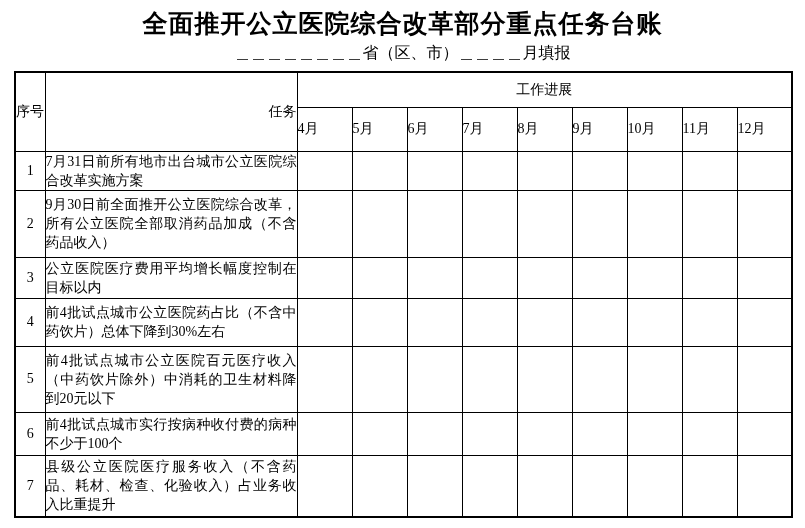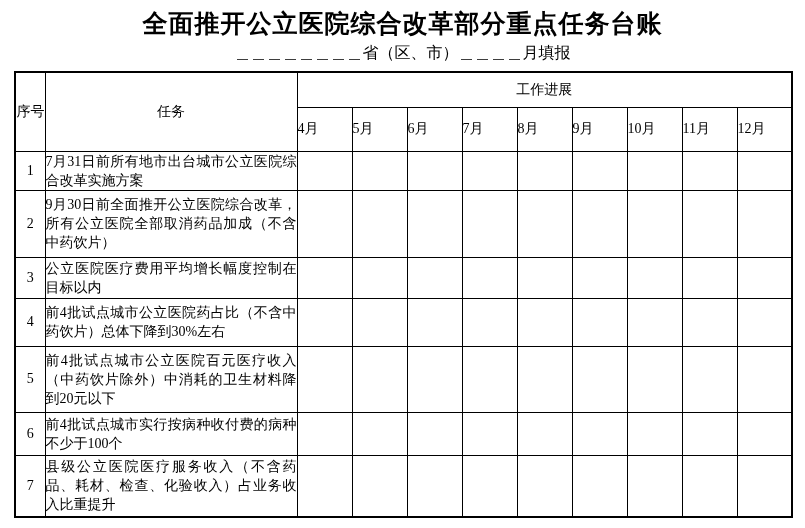--- a/index.html
+++ b/index.html
@@ -50,7 +50,7 @@
   }
   thead tr.head-top  { height: 35px; }
   thead tr.head-months { height: 44px; }
-  th.index-th { text-align: right; line-height: 18px; padding: 0 7px; }
+  th.index-th { text-align: left; line-height: 18px; padding: 0 7px; }
   th.task-th  { text-align: center; }
   th.progress-th { }
   th.month-th { text-align: left; }

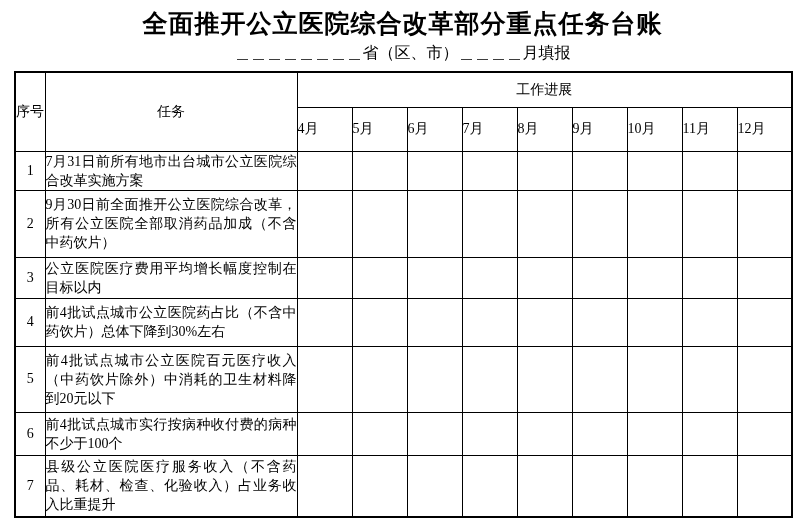--- a/index.html
+++ b/index.html
@@ -51,7 +51,7 @@
   thead tr.head-top  { height: 35px; }
   thead tr.head-months { height: 44px; }
   th.index-th { text-align: left; line-height: 18px; padding: 0 7px; }
-  th.task-th  { text-align: center; }
+  th.task-th  { text-align: right; }
   th.progress-th { }
   th.month-th { text-align: left; }
   td.no-cell  { text-align: center; }

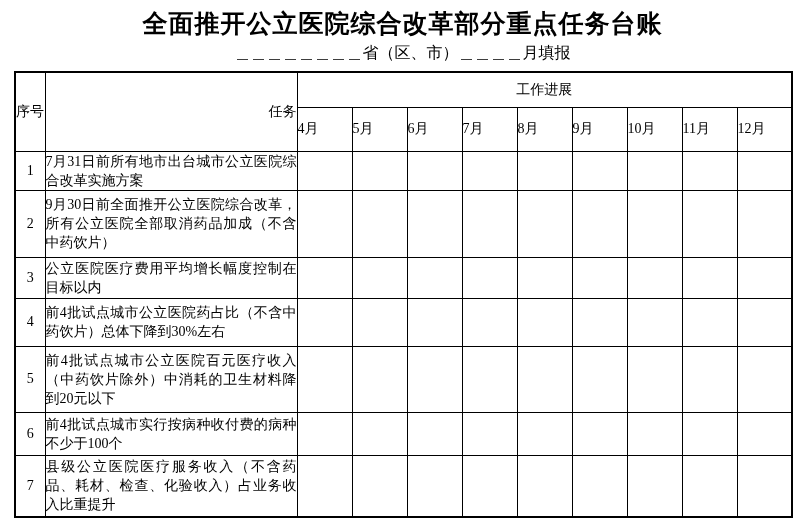--- a/index.html
+++ b/index.html
@@ -125,7 +125,7 @@
         </tr>
       <tr class="task-row">
         <td class="no-cell">2</td>
-        <td class="task-cell">9月30日前全面推开公立医院综合改革，所有公立医院全部取消药品加成（不含中药饮片）</td>
+        <td class="task-cell">9月30日前全面推开公立医院综合改革，所有公立医院全部取消药品加成（不含药品收入）</td>
       <td class="month-cell"></td>
           <td class="month-cell"></td>
           <td class="month-cell"></td>

